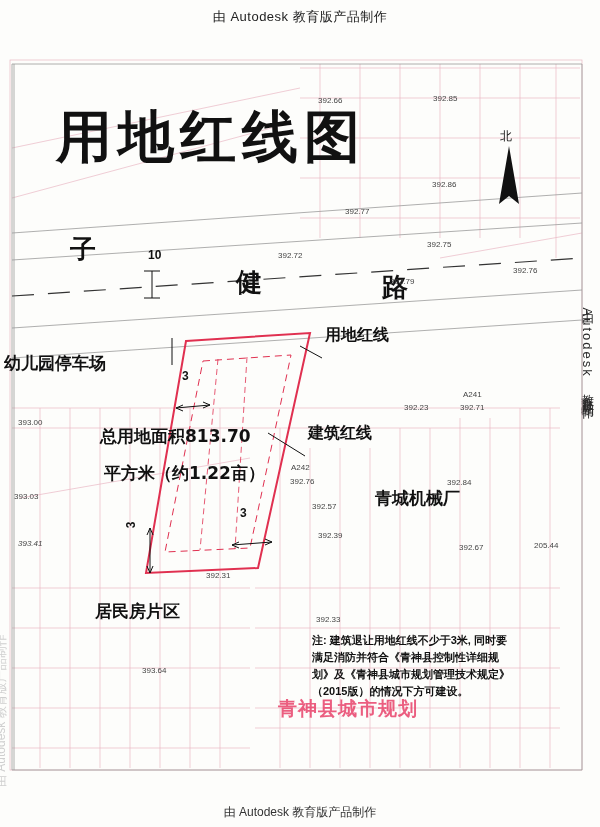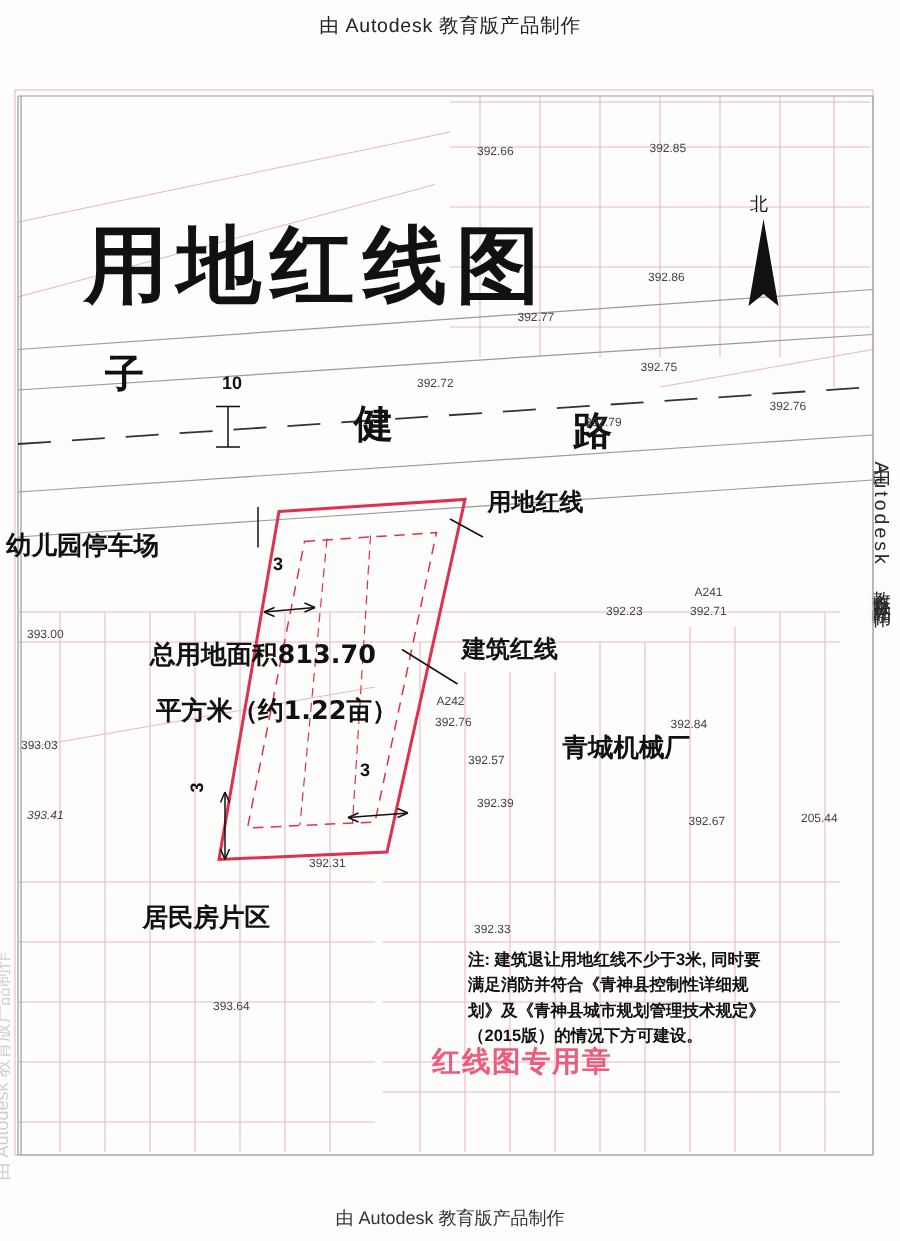--- a/index.html
+++ b/index.html
@@ -39,7 +39,7 @@
   .lbl{position:absolute;color:#111;white-space:nowrap;}
   .title{
     left:56px;top:100px;font-size:56px;font-weight:bold;
-    letter-spacing:6px;font-family:"DejaVu Sans",sans-serif;margin-top:40px;
+    letter-spacing:6px;font-family:"DejaVu Sans",sans-serif;
   }
   .t-zi   {left:70px; top:232px; font-size:26px;font-weight:bold;letter-spacing:2px;}
   .t-jian {left:236px;top:265px; font-size:26px;font-weight:bold;letter-spacing:2px;}

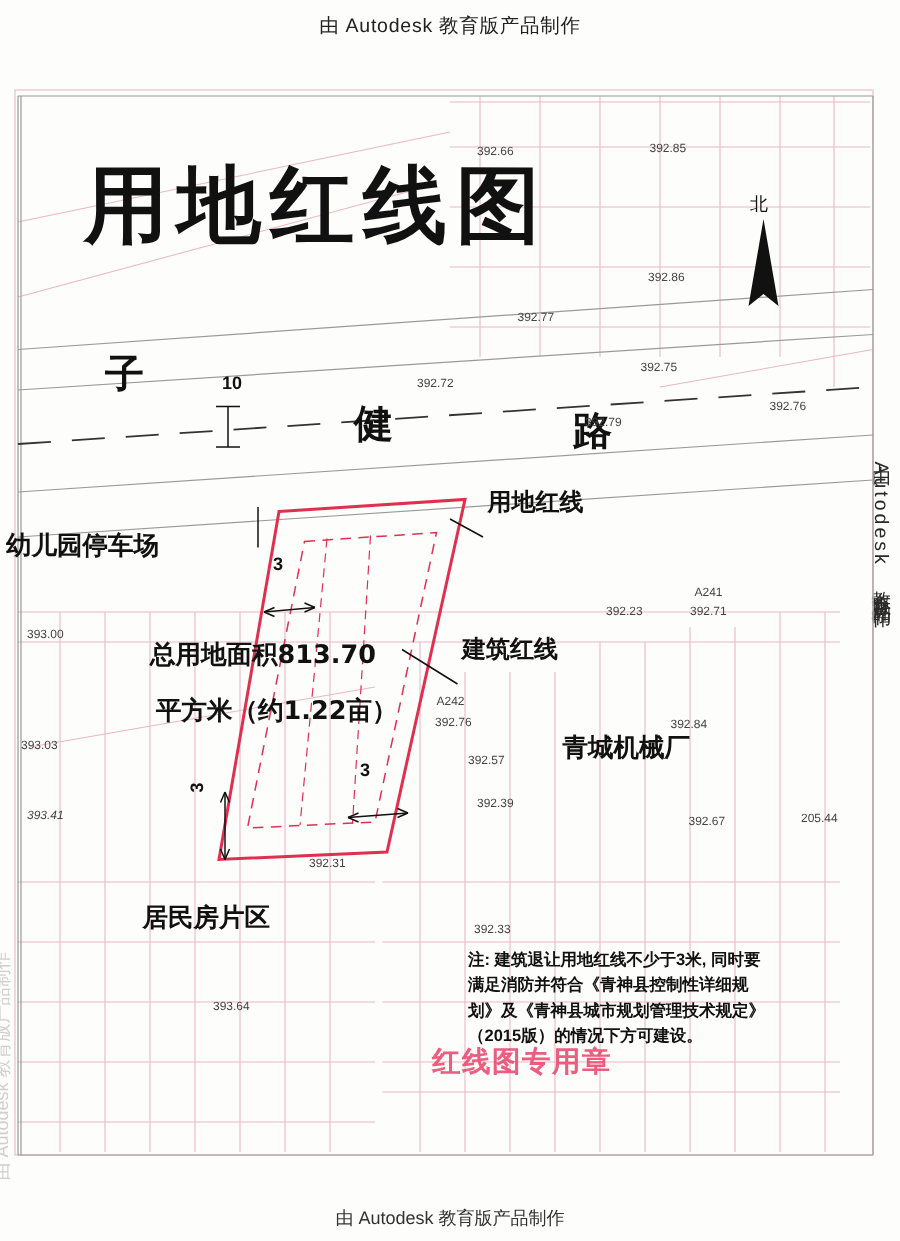--- a/index.html
+++ b/index.html
@@ -168,6 +168,7 @@
 <div class="dim d3c">3</div>
 
 <div class="stamp">
+  <div>青神县城市规划</div>
   <div>红线图专用章</div>
 </div>
 

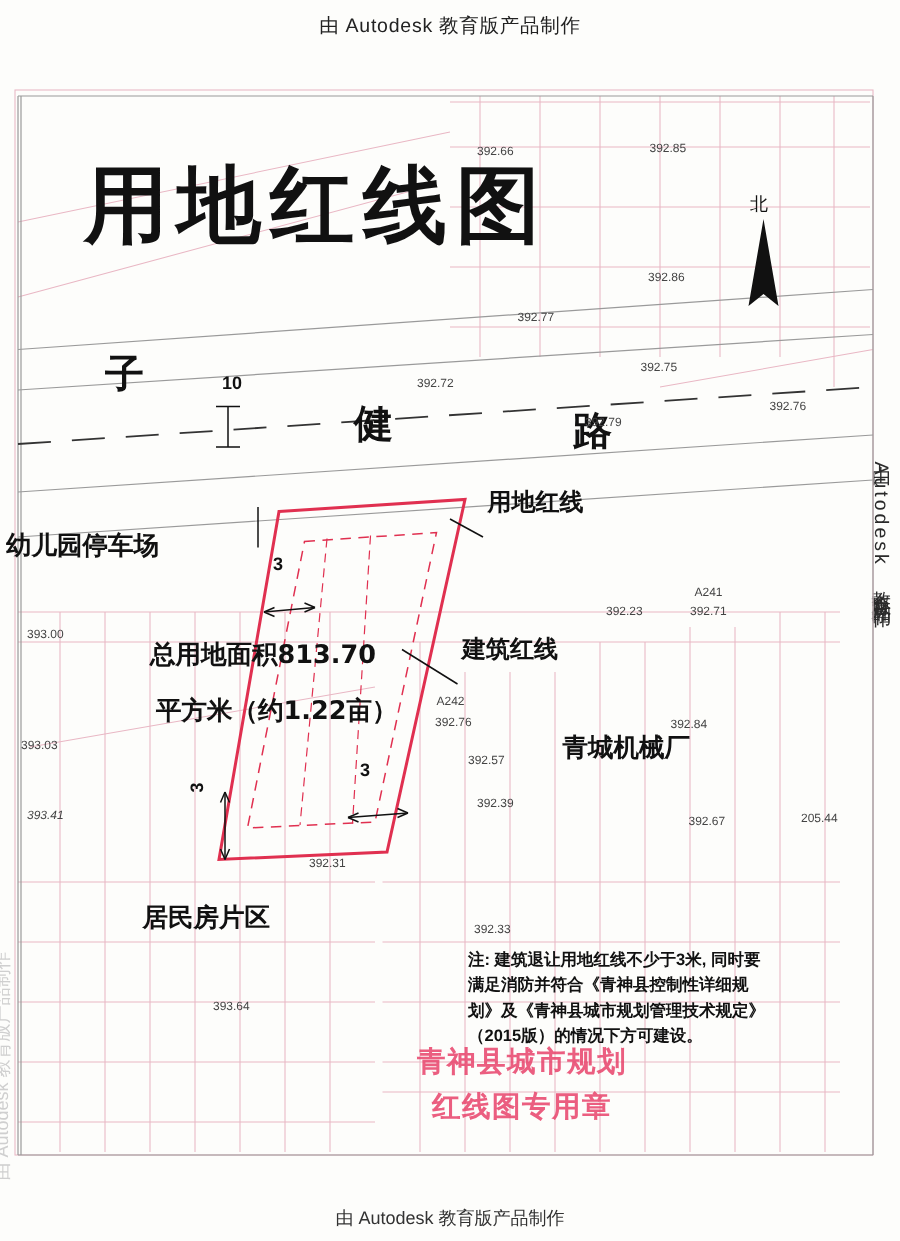--- a/index.html
+++ b/index.html
@@ -169,7 +169,6 @@
 
 <div class="stamp">
   <div>青神县城市规划</div>
-  <div>红线图专用章</div>
 </div>
 
 <div id="coords">

